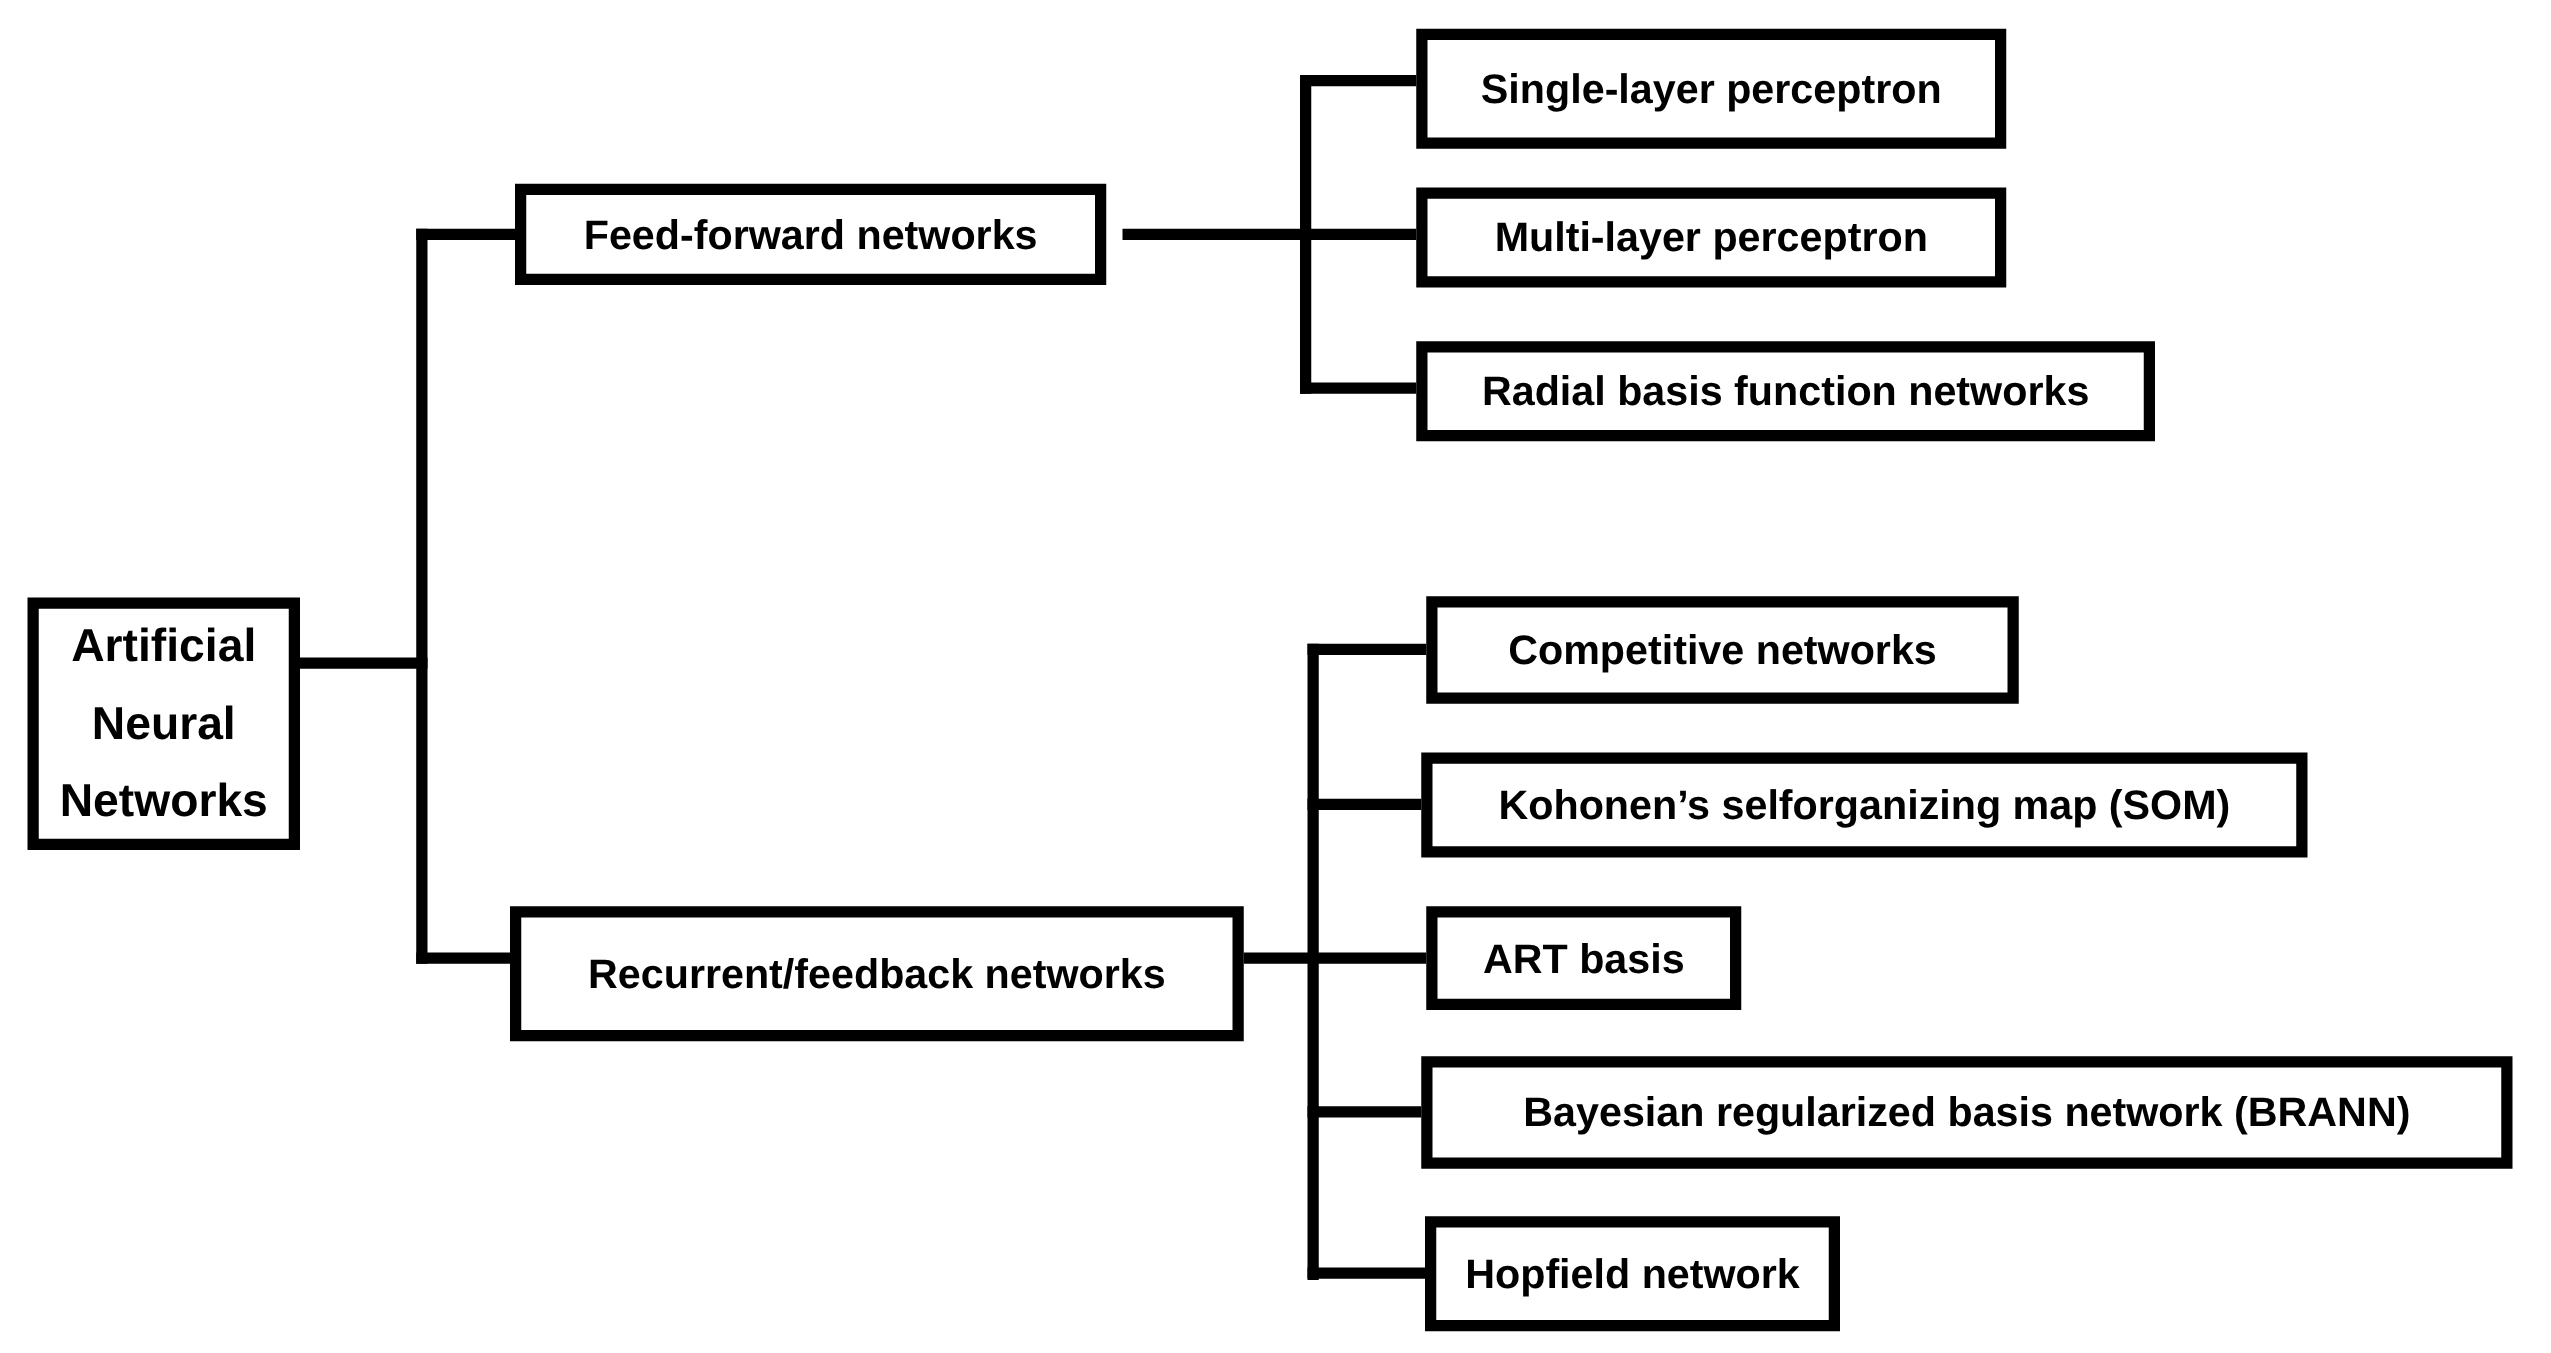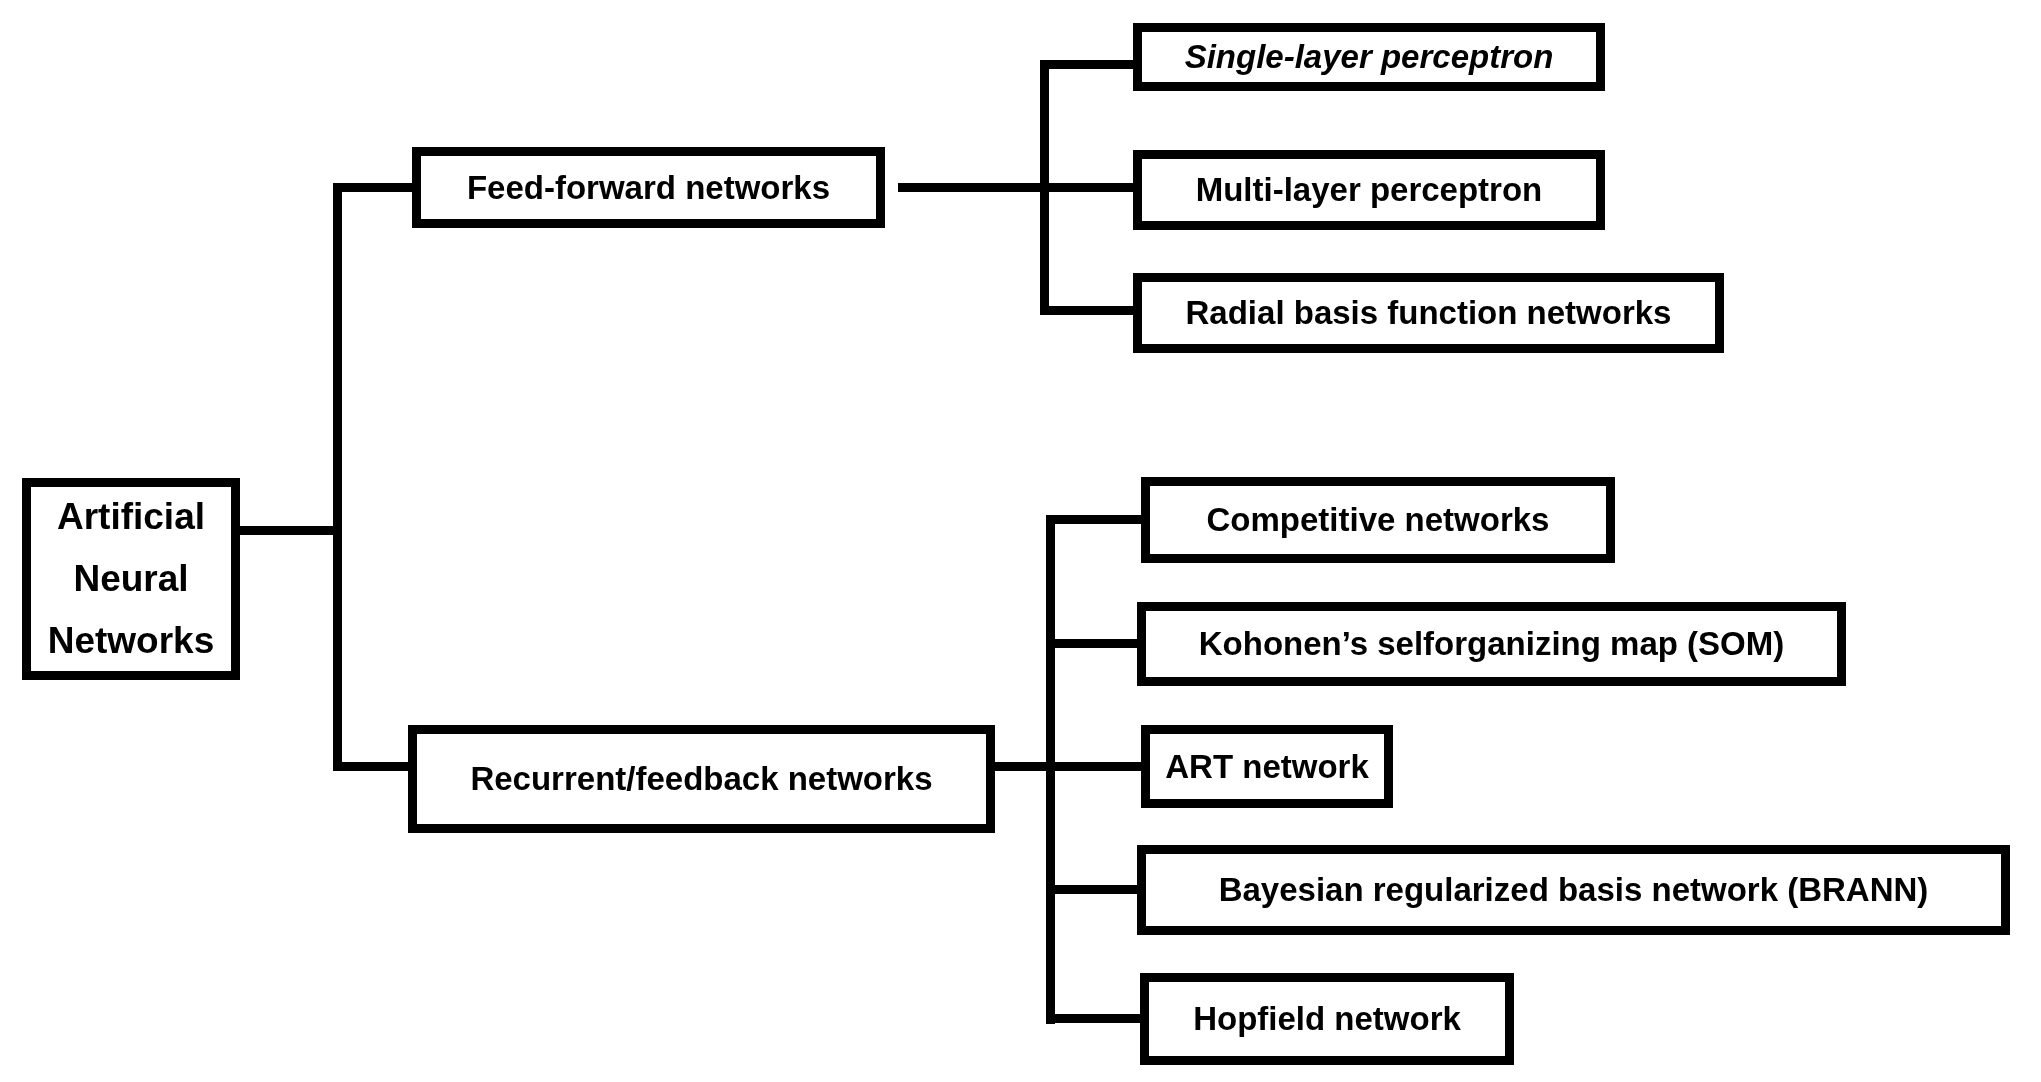--- a/index.html
+++ b/index.html
@@ -43,7 +43,7 @@
   
   #n-root        { left: 22px;   top: 430px; width: 218px; height: 202px; }
   #n-ff          { left: 412px;  top: 147px; width: 473px; height: 81px;  }
-  #n-single      { left: 1133px; top: 23px;  width: 472px; height: 68px; font-style: italic;  }
+  #n-single      { left: 1133px; top: 23px;  width: 472px; height: 96px;  }
   #n-multi       { left: 1133px; top: 150px; width: 472px; height: 80px;  }
   #n-radial      { left: 1133px; top: 273px; width: 591px; height: 80px;  }
   #n-rec         { left: 408px;  top: 725px; width: 587px; height: 108px;  }

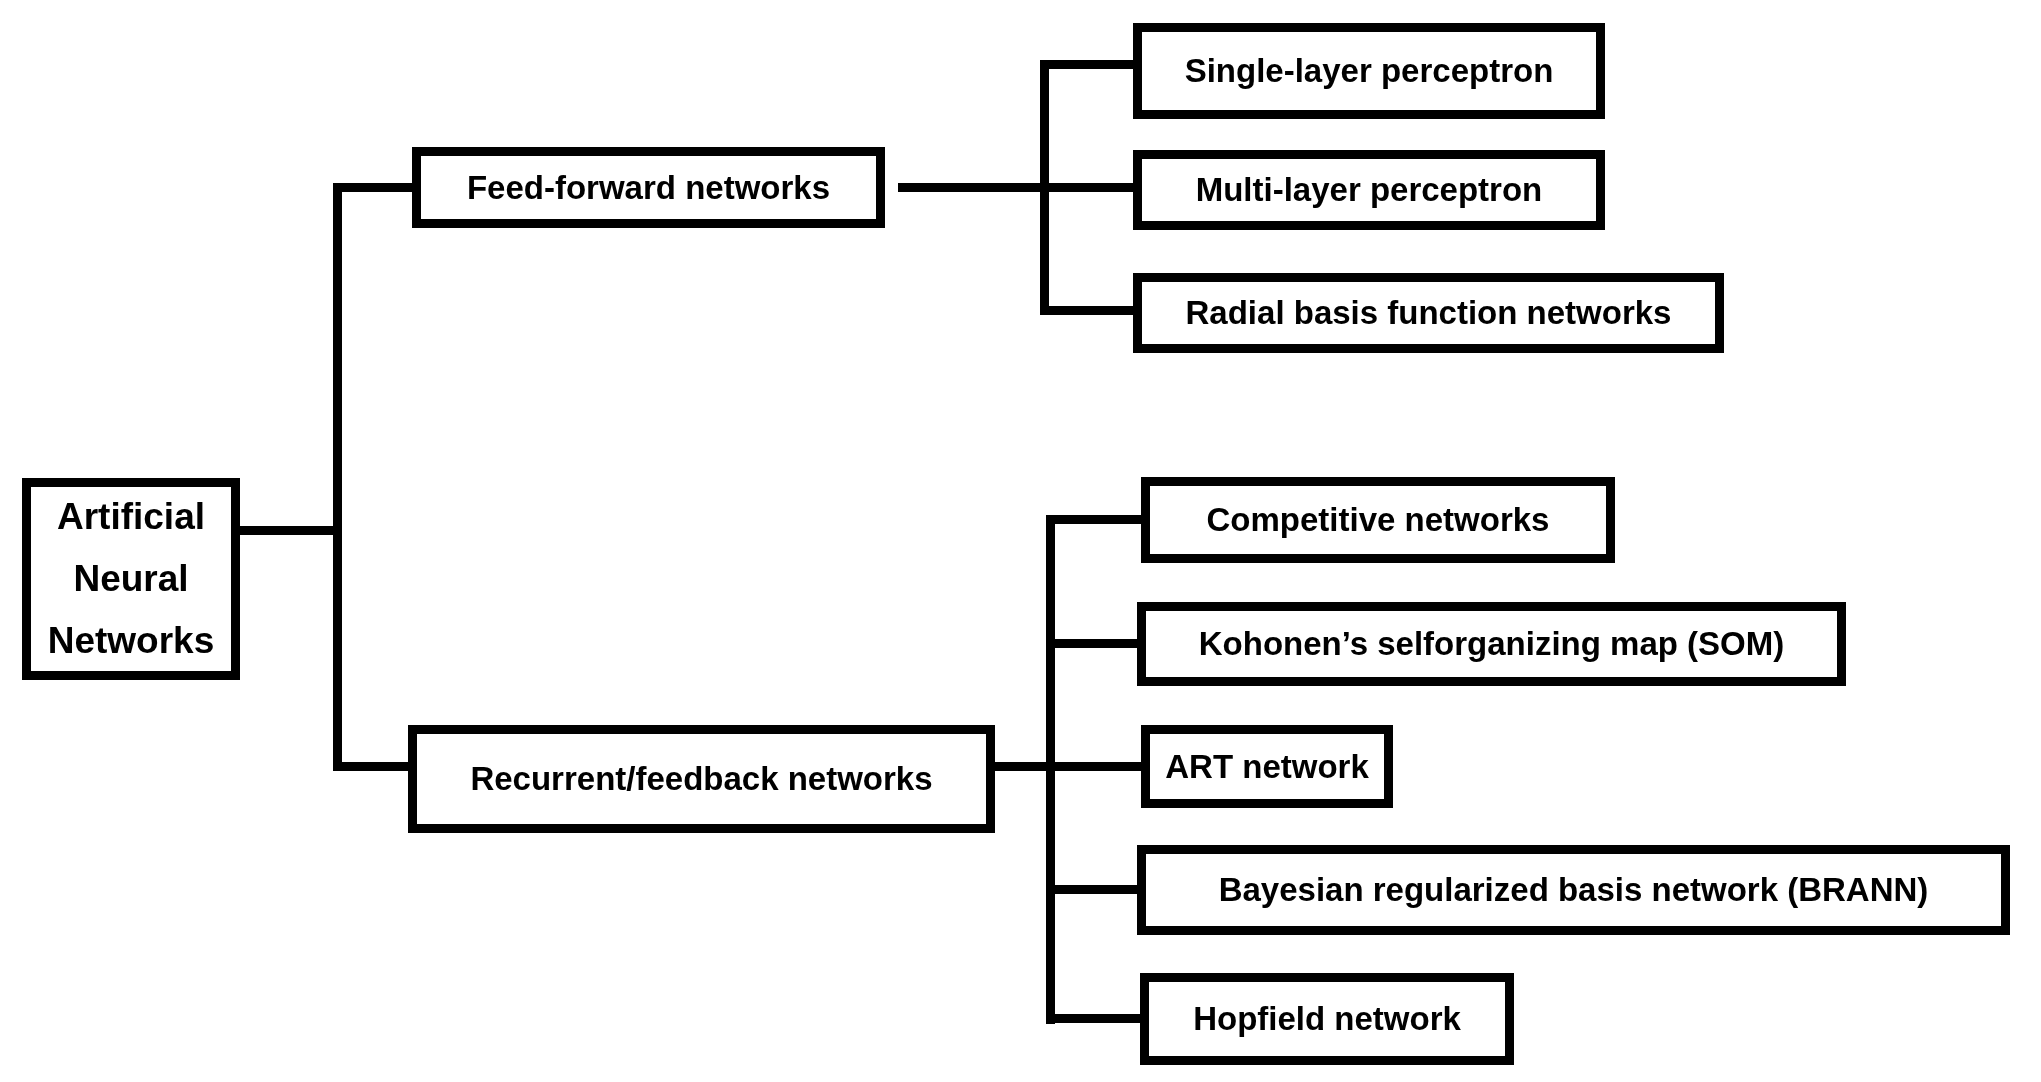--- a/index.html
+++ b/index.html
@@ -107,7 +107,7 @@
 
   <div class="node" id="n-koh">Kohonen’s selforganizing map (SOM)</div>
 
-  <div class="node" id="n-art">ART network</div>
+  <div class="node" id="n-art">ART basis</div>
 
   <div class="node" id="n-brann">Bayesian regularized basis network (BRANN)</div>
 

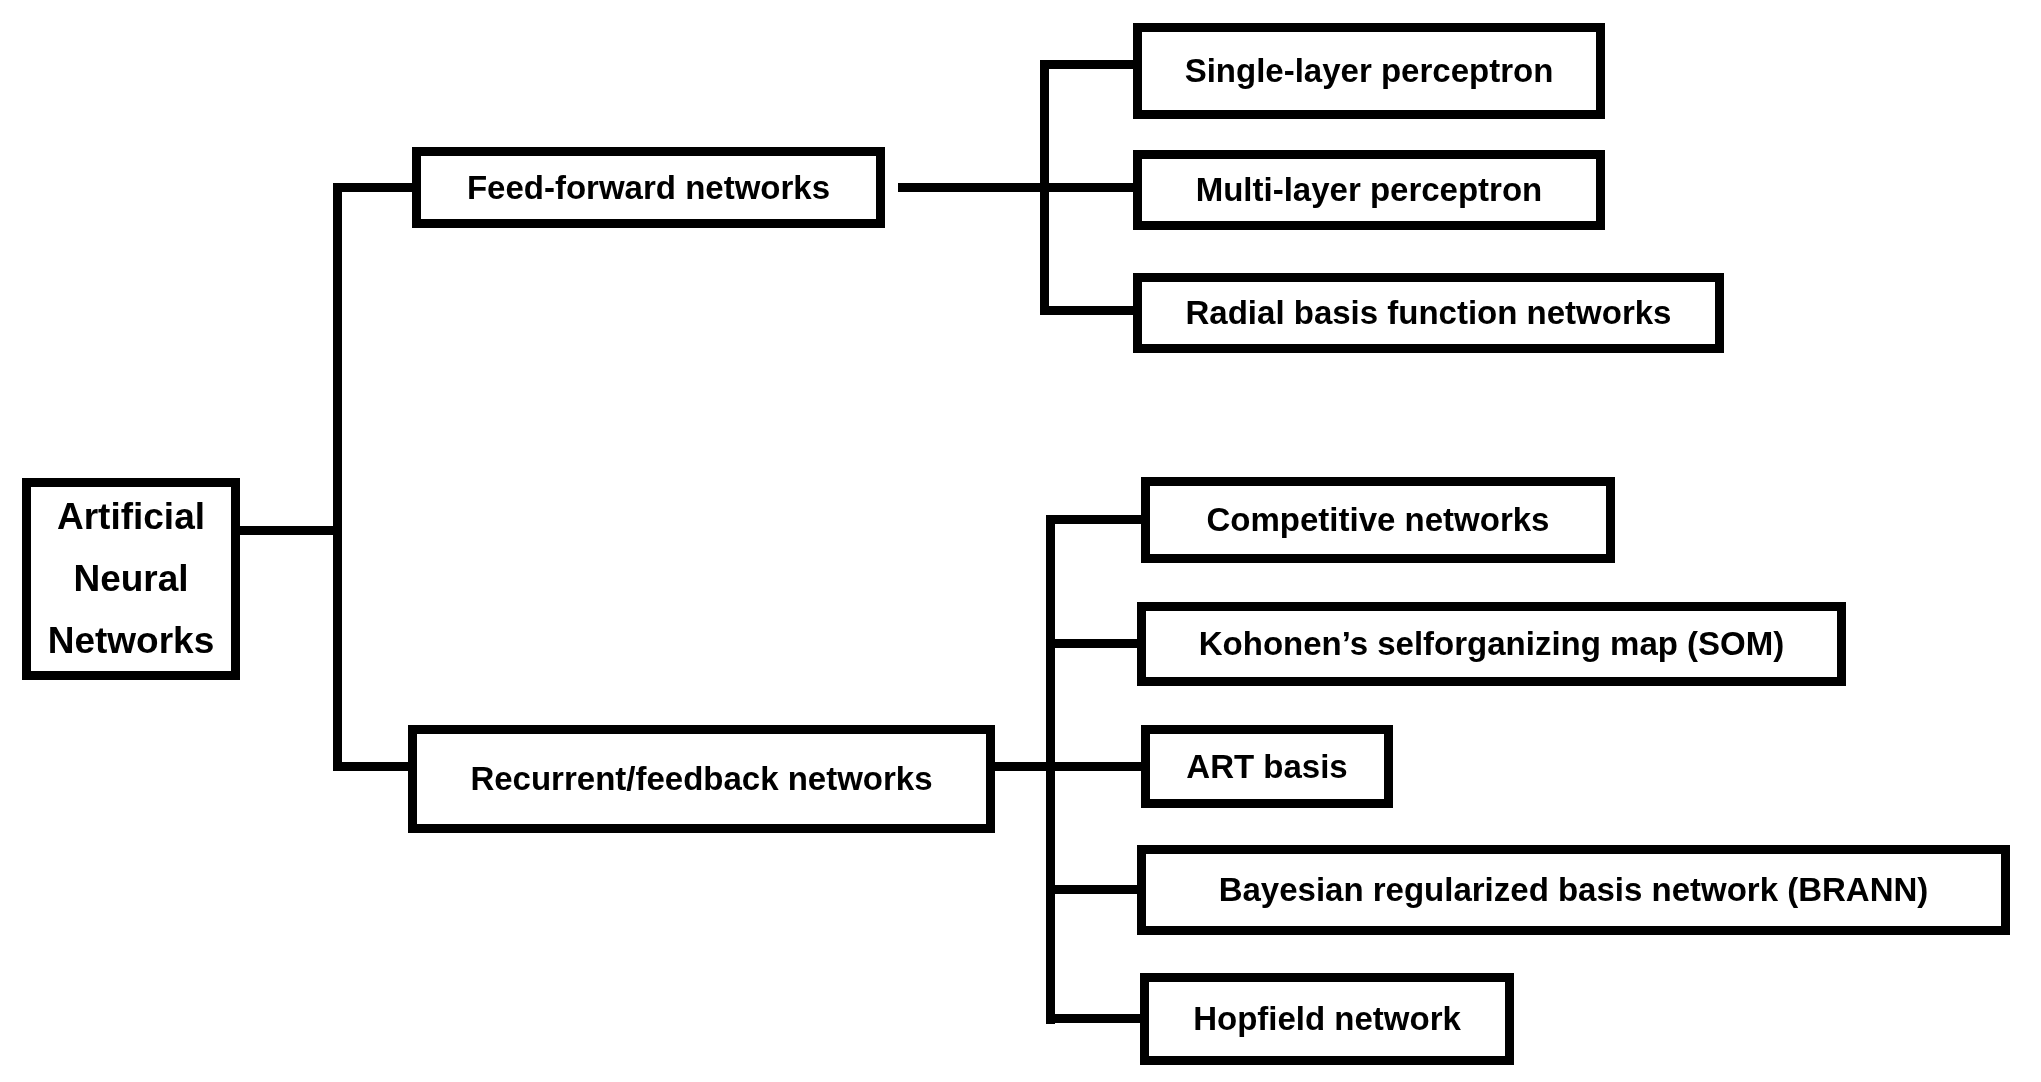--- a/index.html
+++ b/index.html
@@ -51,7 +51,7 @@
   #n-koh         { left: 1137px; top: 602px; width: 709px; height: 84px;  }
   #n-art         { left: 1141px; top: 725px; width: 252px; height: 83px;  }
   #n-brann       { left: 1137px; top: 845px; width: 873px; height: 90px;  }
-  #n-hop         { left: 1140px; top: 973px; width: 374px; height: 92px;  }
+  #n-hop         { left: 1140px; top: 973px; width: 332px; height: 92px;  }
 
   
   #c-root-h      { left: 236px;  top: 526px;  width: 106px; height: 9px;  }

